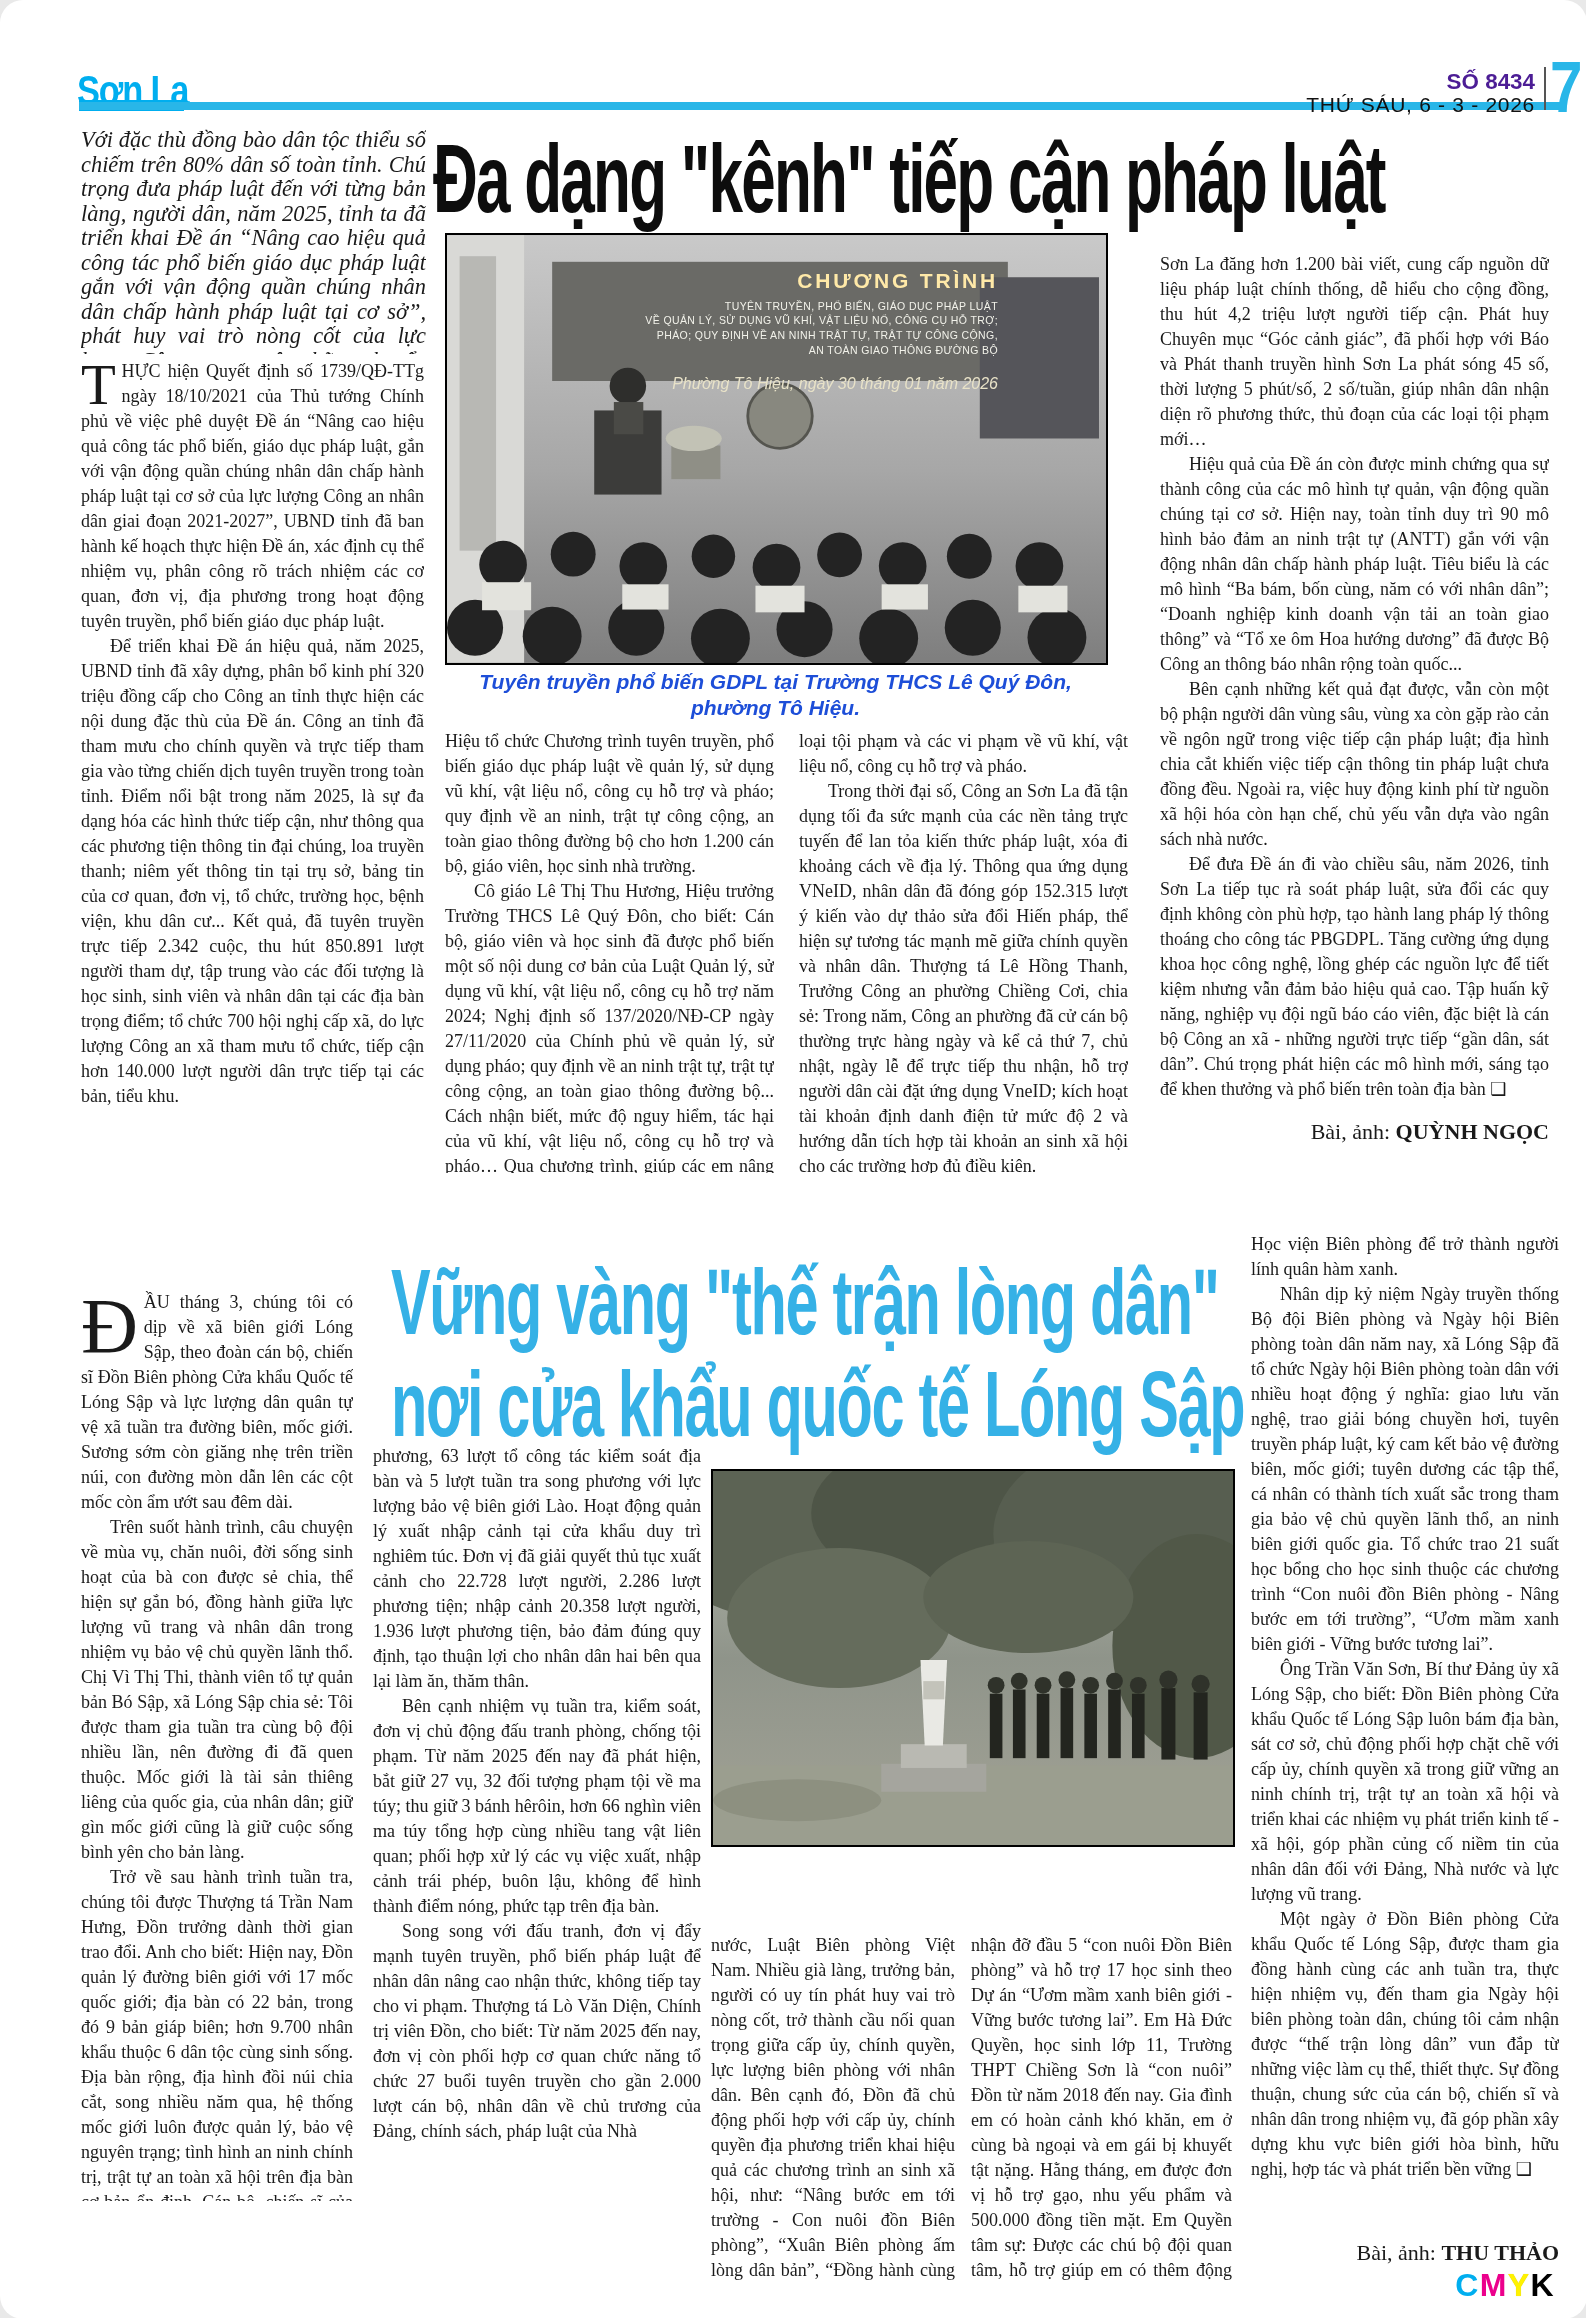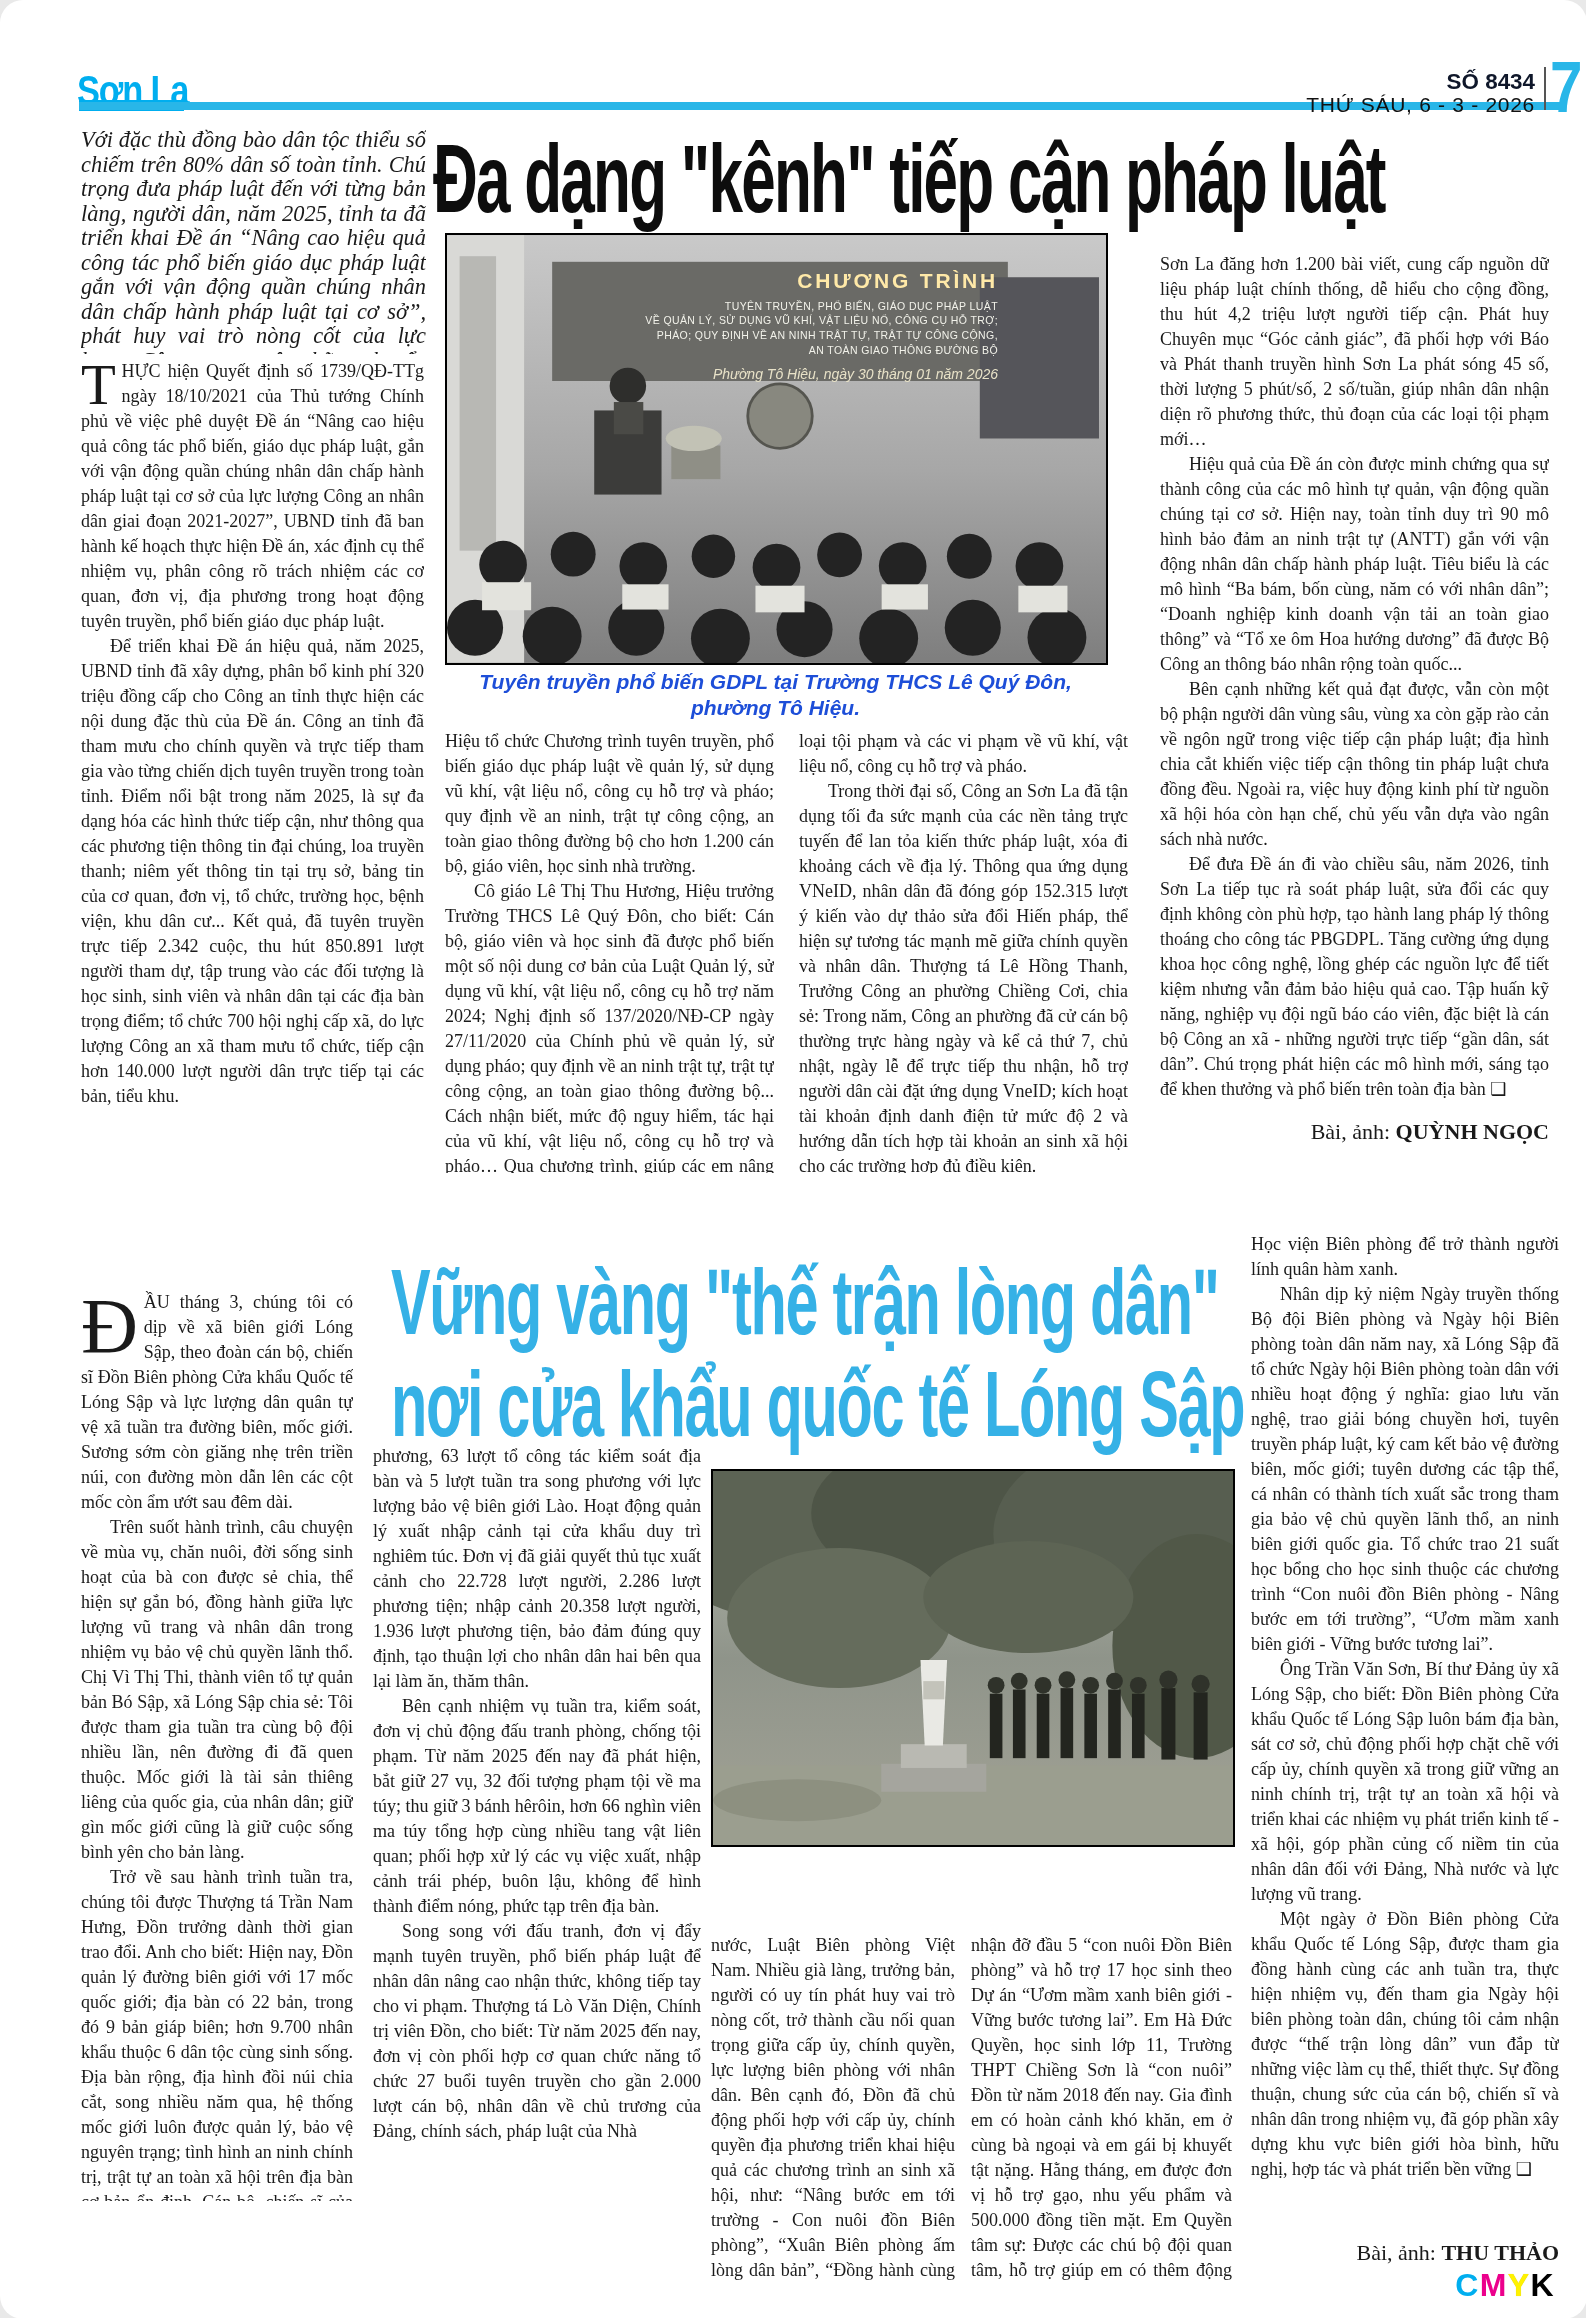--- a/index.html
+++ b/index.html
@@ -18,7 +18,7 @@
   .brand-underline{position:absolute;left:79px;top:100px;width:105px;height:10.5px;background:#00AEEF;}
   .issue{
     position:absolute;right:52px;top:69px;width:280px;text-align:right;
-    font-family:"Liberation Sans",sans-serif;font-weight:bold;font-size:22.4px;color:#0f172a;
+    font-family:"Liberation Sans",sans-serif;font-weight:bold;font-size:22.4px;color:#4c1d95;
   }
   .date{
     position:absolute;right:52px;top:93px;width:350px;text-align:right;

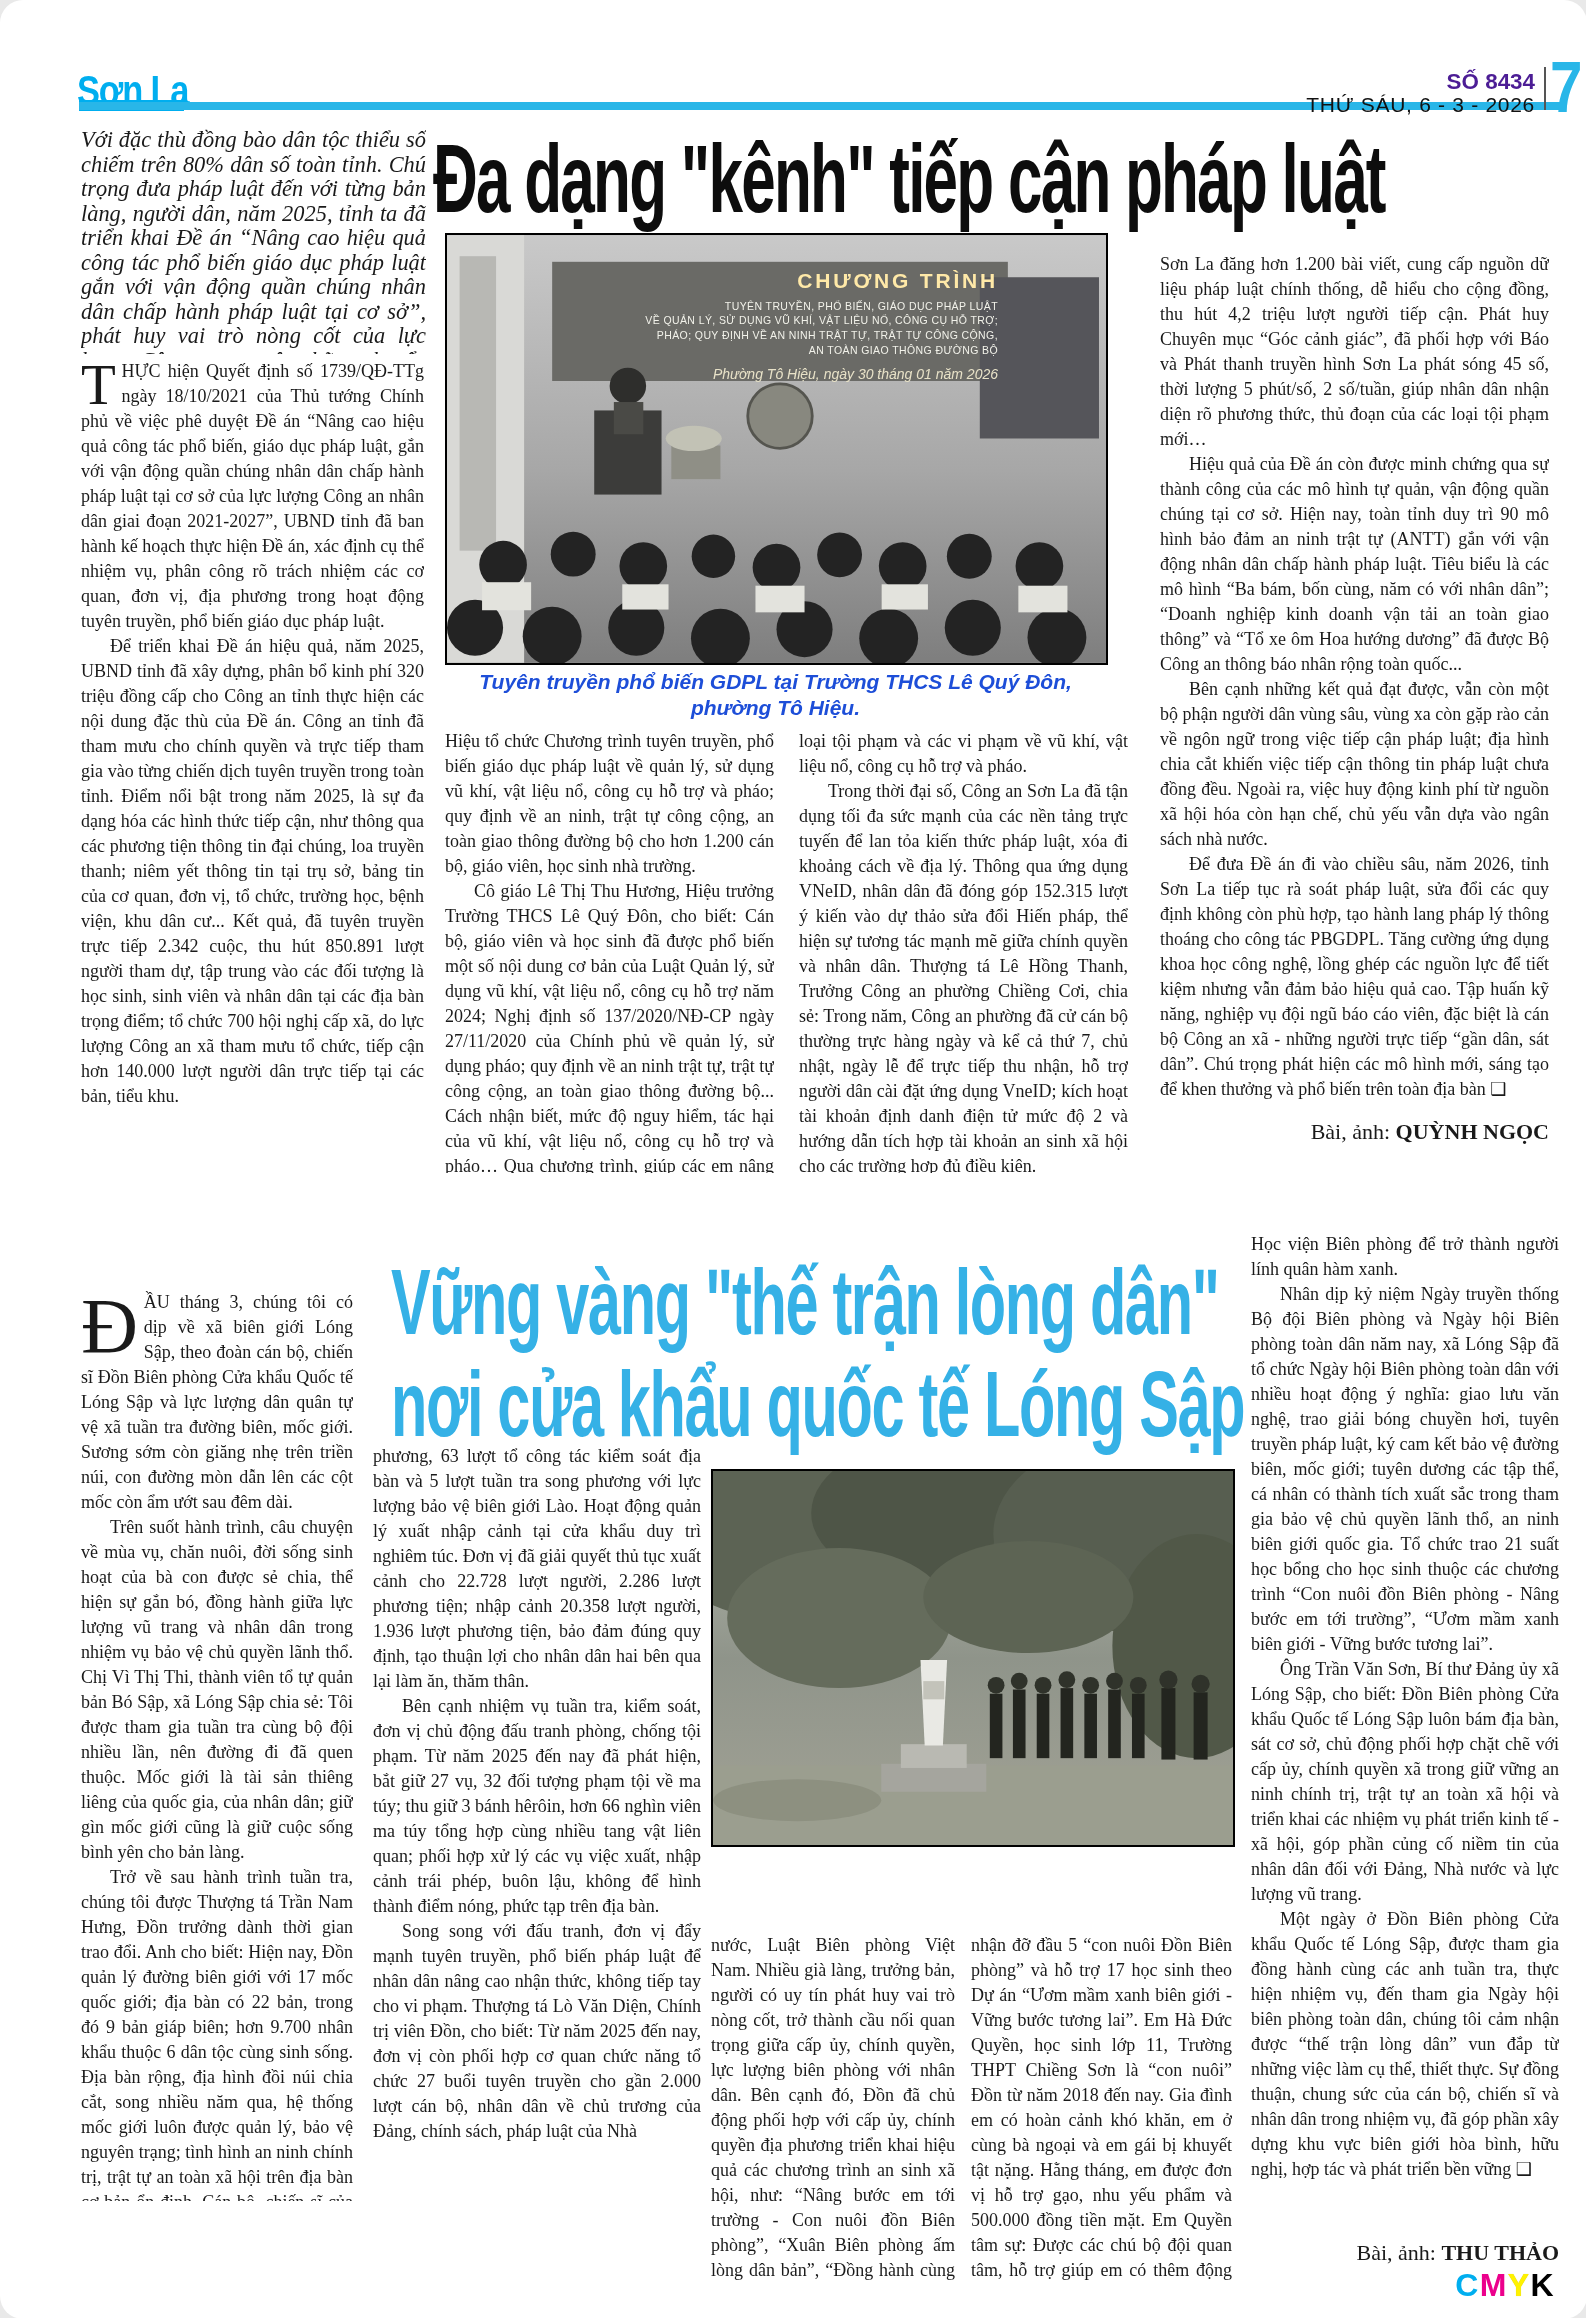--- a/index.html
+++ b/index.html
@@ -72,7 +72,7 @@
   }
   .banner-text .bt-title{font-weight:bold;font-size:21px;letter-spacing:2.8px;margin-bottom:5.6px;color:#ffe9a8;}
   .banner-text .bt-line{font-size:10.5px;line-height:14.7px;letter-spacing:0.4px;}
-  .banner-text .bt-date{font-size:14px;font-style:italic;margin-top:9px;color:#e8e2c8;}
+  .banner-text .bt-date{font-size:16px;font-style:italic;margin-top:18px;color:#e8e2c8;}
   .caption{
     position:absolute;font-family:"Liberation Sans",sans-serif;font-weight:bold;font-style:italic;
     font-size:21px;line-height:26px;color:#1d4ed8;text-align:justify;

